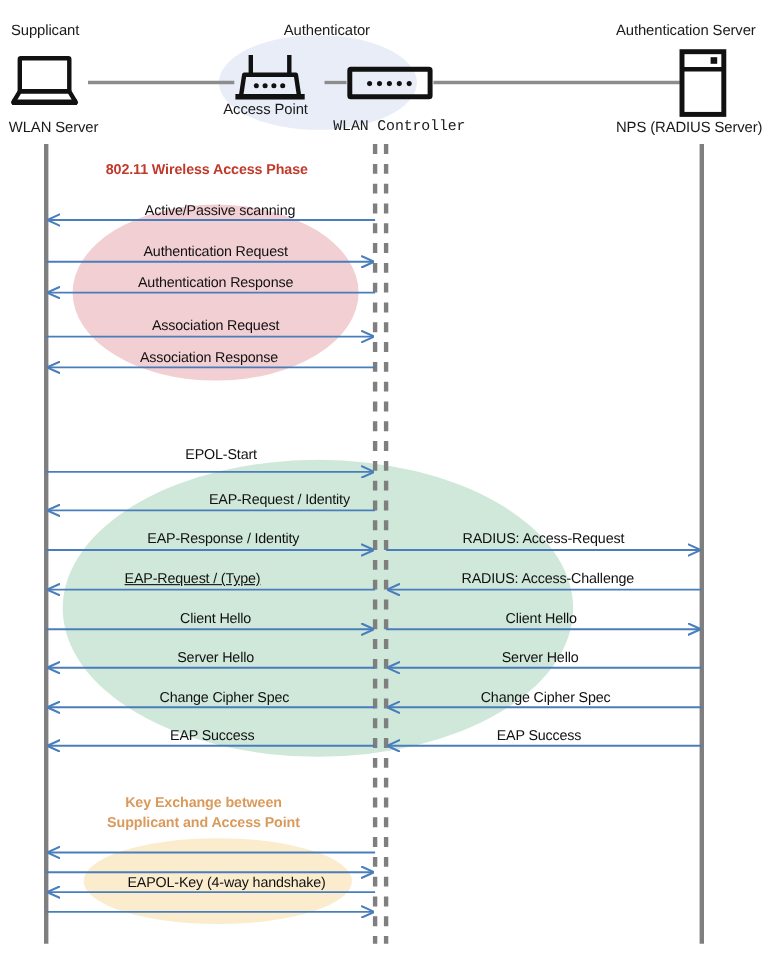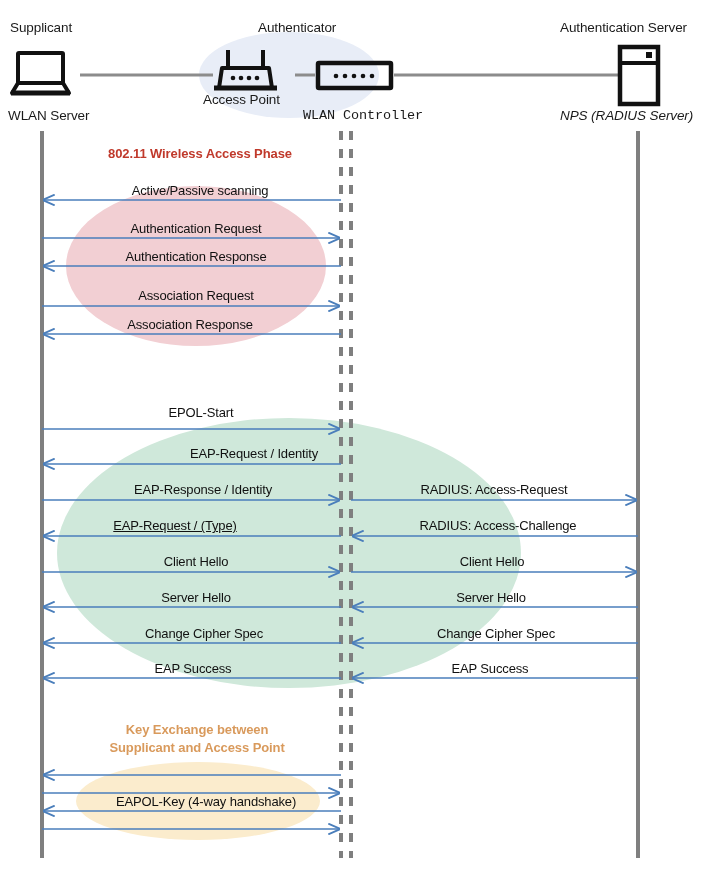--- a/index.html
+++ b/index.html
@@ -171,7 +171,7 @@
   <div class="node-sub" style="left:8px;   top:108px;">WLAN Server</div>
   <div class="node-sub" style="left:203px; top:92px;">Access Point</div>
   <div class="node-sub" style="left:303px; top:108px;font-family:Liberation Mono, monospace;">WLAN Controller</div>
-  <div class="node-sub" style="left:560px; top:108px;font-style:italic;">NPS (RADIUS Server)</div>
+  <div class="node-sub" style="left:560px; top:108px;">NPS (RADIUS Server)</div>
 
   <div class="phase-title" style="left:0px; top:146px; width:376px; color:#c0392b;">802.11 Wireless Access Phase</div>
   <div class="phase-title two-line" style="left:0px; top:739px; width:370px; color:#d99a5c;">Supplicant and Access Point</div>

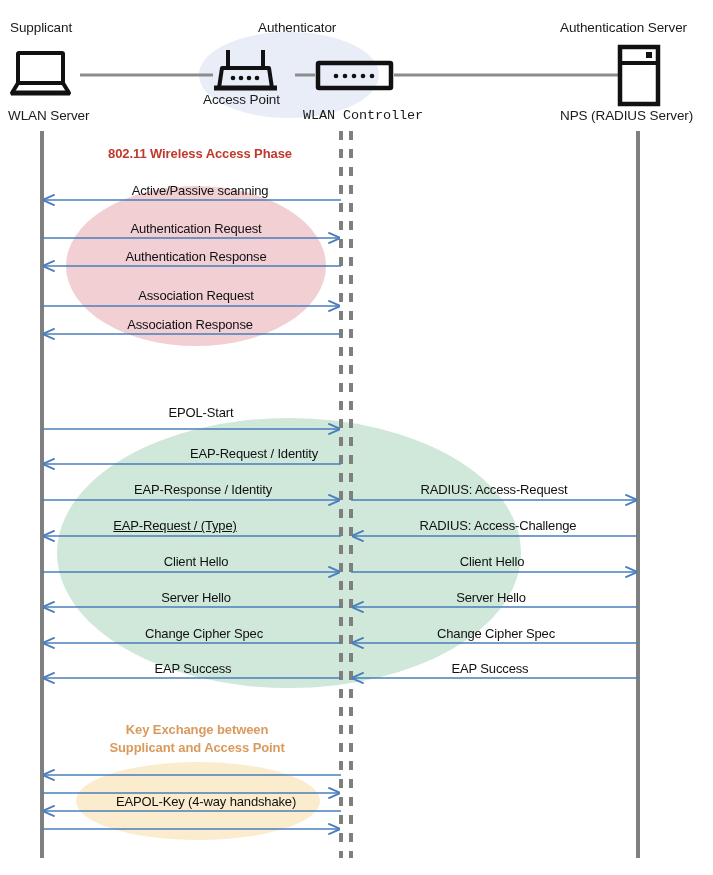--- a/index.html
+++ b/index.html
@@ -46,7 +46,6 @@
     white-space: nowrap;
     text-align: center;
     letter-spacing: -0.1px;
-    padding-left: 12px;
   }
   .phase-title.two-line {
     line-height: 18px;

